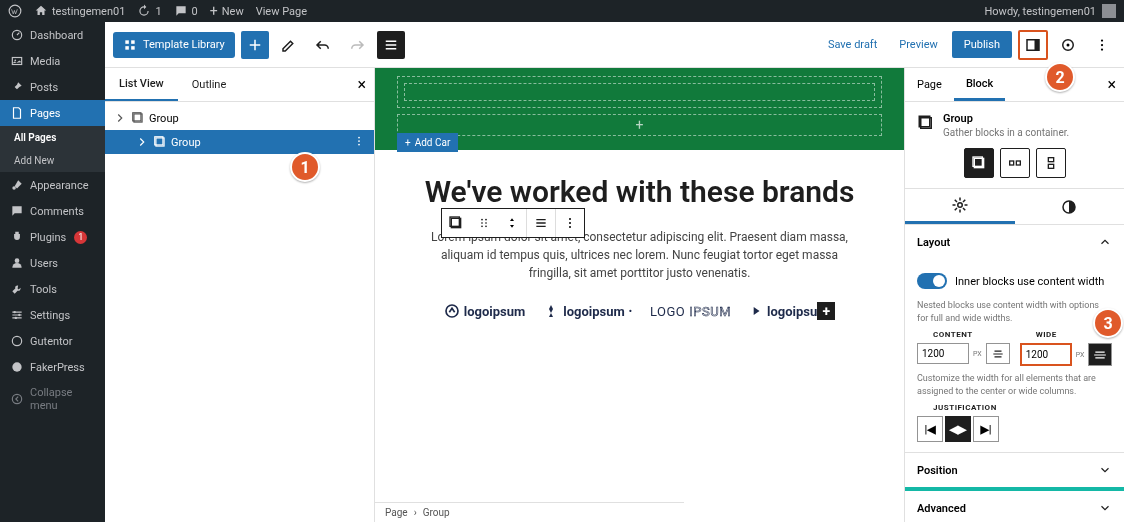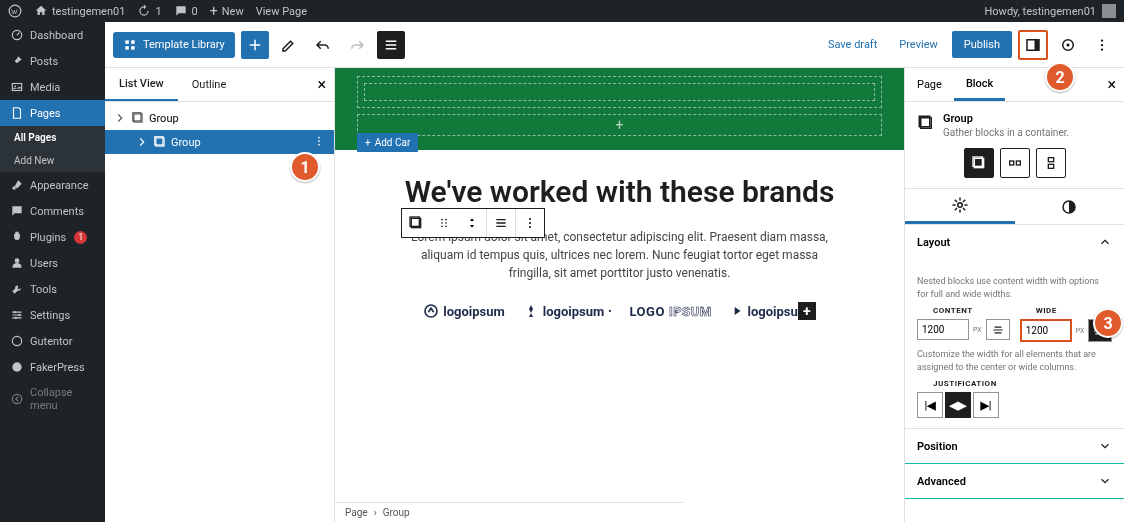--- a/index.html
+++ b/index.html
@@ -179,17 +179,17 @@
     </div>
   <div class="menu-item">
       <svg viewBox="0 0 24 24">
-        <path d="M14 4l6 6-4 2-4 4-2-2-4 4 4-4-2-2 4-4z"></path>
-      </svg>
-      <span>Posts</span>
-    </div>
-  <div class="menu-item">
-      <svg viewBox="0 0 24 24">
         <rect x="4" y="6" width="16" height="12" fill="none" stroke="currentColor" stroke-width="2"></rect>
         <circle cx="9" cy="11" r="1.5"></circle>
         <path d="M4 16l4-3 3 2 5-4 4 3"></path>
       </svg>
       <span>Media</span>
+    </div>
+  <div class="menu-item">
+      <svg viewBox="0 0 24 24">
+        <path d="M14 4l6 6-4 2-4 4-2-2-4 4 4-4-2-2 4-4z"></path>
+      </svg>
+      <span>Posts</span>
     </div>
   <div class="menu-item current">
       <svg viewBox="0 0 24 24">

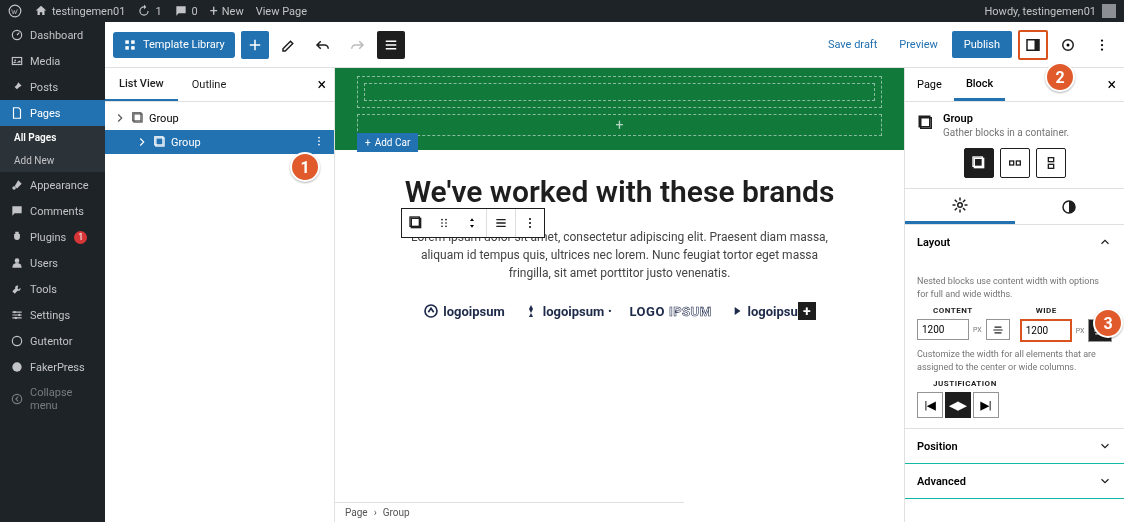--- a/index.html
+++ b/index.html
@@ -44,7 +44,7 @@
 .editor-body { flex: 1; display: flex; overflow: hidden; }
 
 
-.listview-panel { width: 230px; border-right: 1px solid #e0e0e0; display: flex; flex-direction: column; }
+.listview-panel { width: 270px; border-right: 1px solid #e0e0e0; display: flex; flex-direction: column; }
 .listview-tabs { display: flex; border-bottom: 1px solid #e0e0e0; height: 34px; align-items: center; position: relative; }
 .listview-tab { padding: 0 14px; font-size: 11px; color: #1e1e1e; cursor: pointer; height: 100%; display: flex; align-items: center; }
 .listview-tab.active { border-bottom: 2px solid #2271b1; font-weight: 500; }

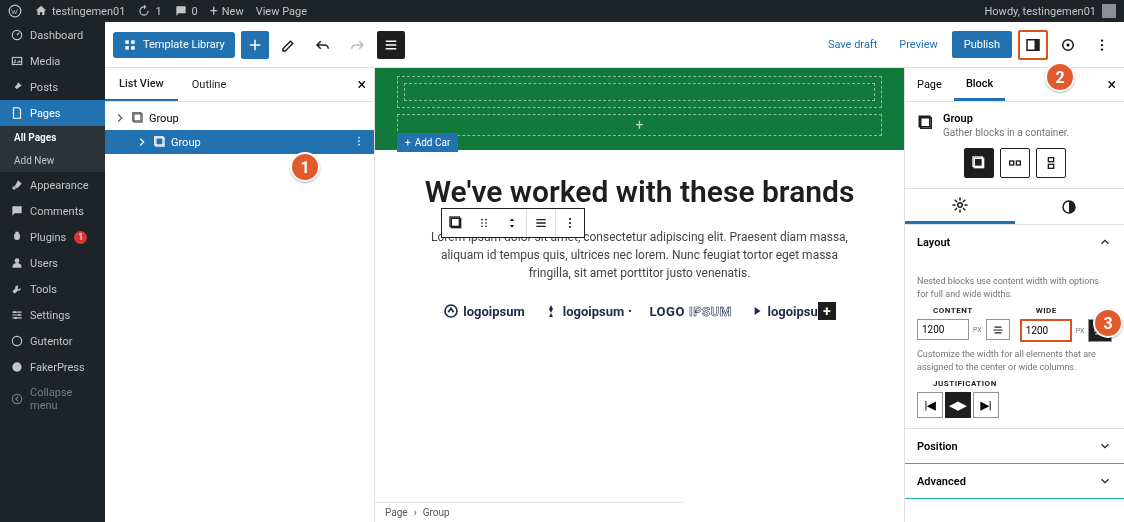--- a/index.html
+++ b/index.html
@@ -516,6 +516,10 @@
           </svg>
       </div>
       <div class="panel-section" style="border-top:none">
+        <div class="toggle-row">
+          <span class="toggle"></span>
+          <span>Inner blocks use content width</span>
+        </div>
         <div class="help-text">Nested blocks use content width with options for full and wide widths.</div>
         <div class="width-row">
           <div class="width-col">

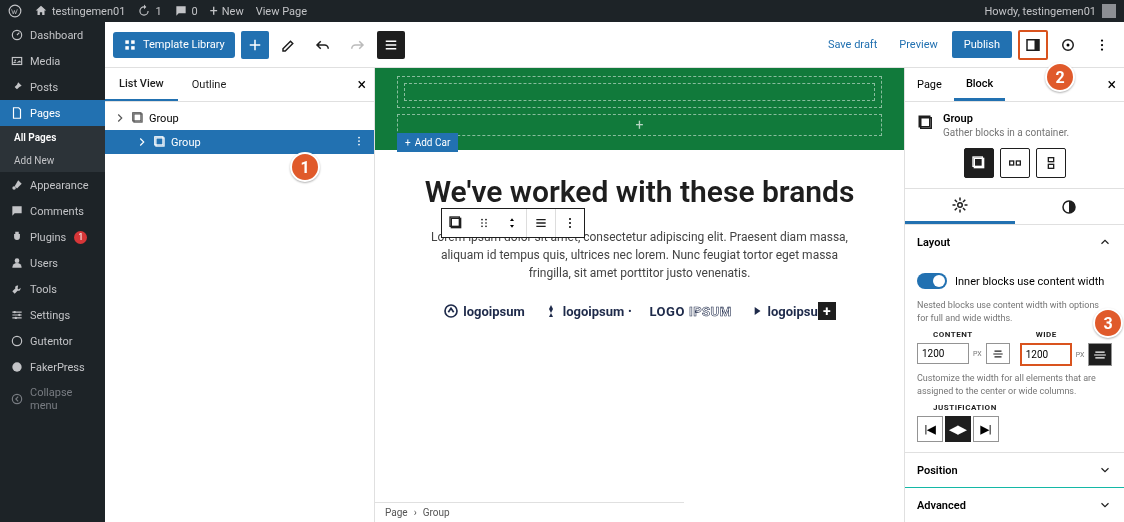--- a/index.html
+++ b/index.html
@@ -77,7 +77,7 @@
 .content-para { font-size: 12px; color: #444; max-width: 440px; margin: 0 auto 20px; line-height: 1.5; }
 .logo-row { display: flex; align-items: center; justify-content: center; gap: 18px; }
 .logo-item { font-size: 13px; font-weight: 700; color: #1e2a4a; display: flex; align-items: center; gap: 4px; }
-.logo-item.stencil { font-weight: 700; letter-spacing: 0.5px; }
+.logo-item.stencil { font-weight: 400; letter-spacing: 0.5px; }
 .logo-item.stencil .outline { color: transparent; -webkit-text-stroke: 0.6px #1e2a4a; }
 .logo-add { width: 18px; height: 18px; background: #1e1e1e; color: #fff; display: inline-flex; align-items: center; justify-content: center; font-size: 14px; font-weight: 700; margin-left: -4px; }
 

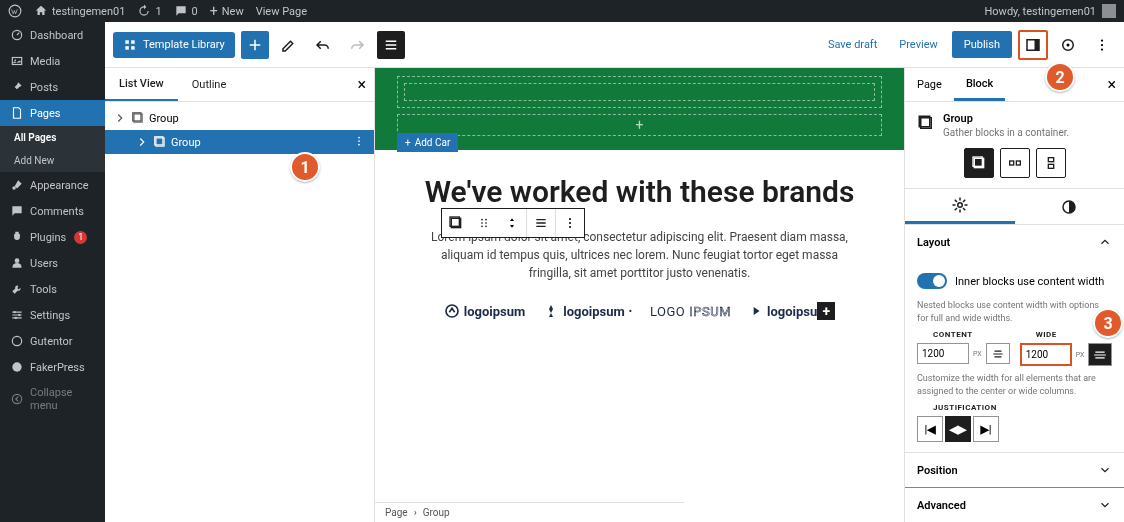--- a/index.html
+++ b/index.html
@@ -100,7 +100,7 @@
 .sub-tab { flex: 1; display: flex; align-items: center; justify-content: center; cursor: pointer; }
 .sub-tab.active { border-bottom: 3px solid #2271b1; }
 .sub-tab svg { width: 18px; height: 18px; }
-.panel-heading-row { display: flex; justify-content: space-between; align-items: center; padding: 10px 12px; font-weight: 600; cursor: pointer; border-bottom: 1px solid #14b8a6; }
+.panel-heading-row { display: flex; justify-content: space-between; align-items: center; padding: 10px 12px; font-weight: 600; cursor: pointer; border-bottom: 4px solid #14b8a6; }
 .panel-heading-row.open { border-bottom: none; }
 .toggle-row { display: flex; align-items: center; gap: 8px; padding: 4px 0; }
 .toggle { width: 30px; height: 16px; background: #2271b1; border-radius: 8px; position: relative; cursor: pointer; }

